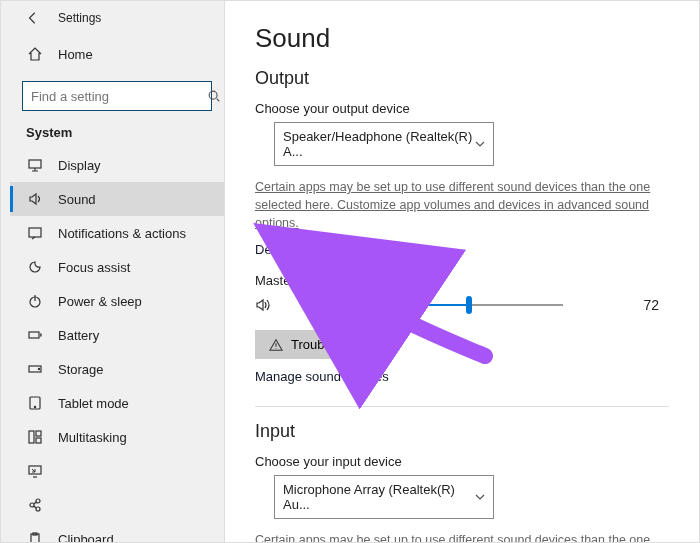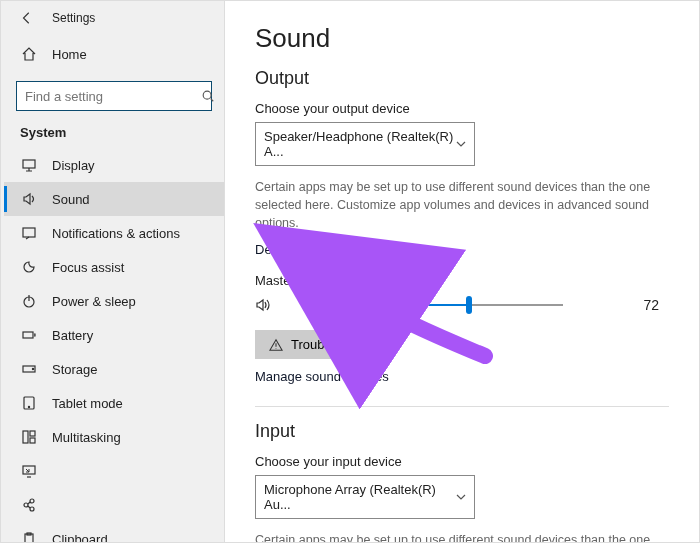--- a/index.html
+++ b/index.html
@@ -24,7 +24,7 @@
     border-right: 1px solid #ddd;
     display: flex;
     flex-direction: column;
-    padding: 6px 0 0 3px;
+    padding: 6px 0 0 9px;
   }
   .sidebar-top {
     display: flex;

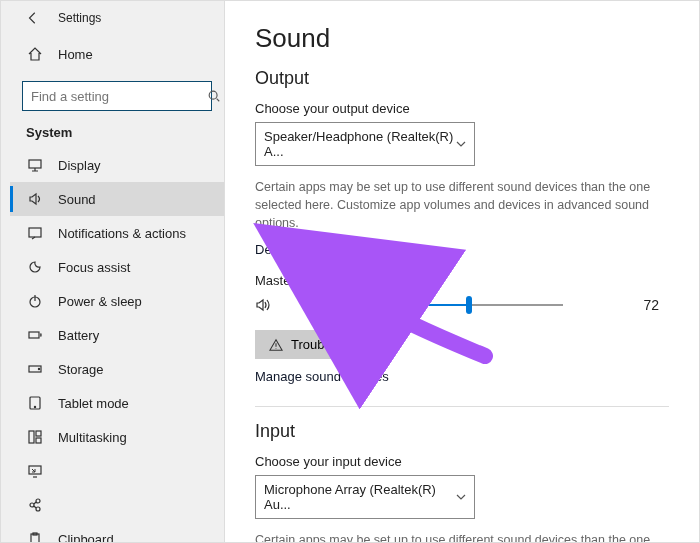--- a/index.html
+++ b/index.html
@@ -135,6 +135,7 @@
     padding: 6px 8px;
     font-size: 13px;
     background: #fff;
+    margin-left: 19px;
   }
   .dropdown .chev { color: #555; font-size: 10px; }
   .help-text {

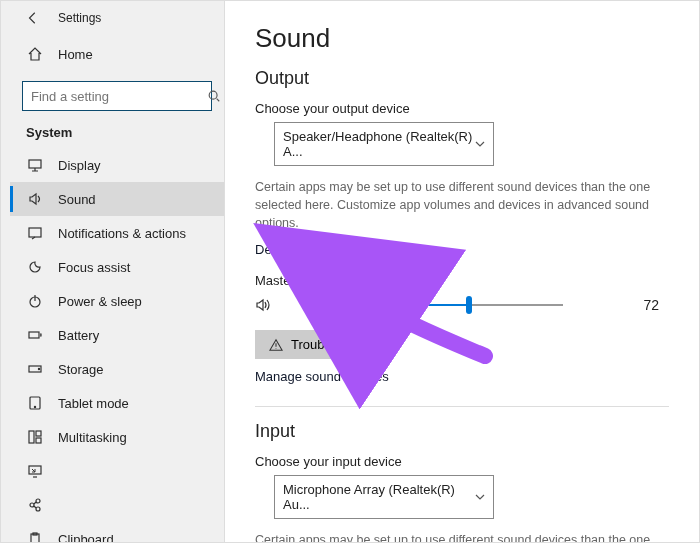--- a/index.html
+++ b/index.html
@@ -144,6 +144,7 @@
     margin: 12px 0 6px 0;
     max-width: 400px;
     line-height: 1.45;
+    text-decoration: underline;
   }
   .link {
     color: #0f172a;

